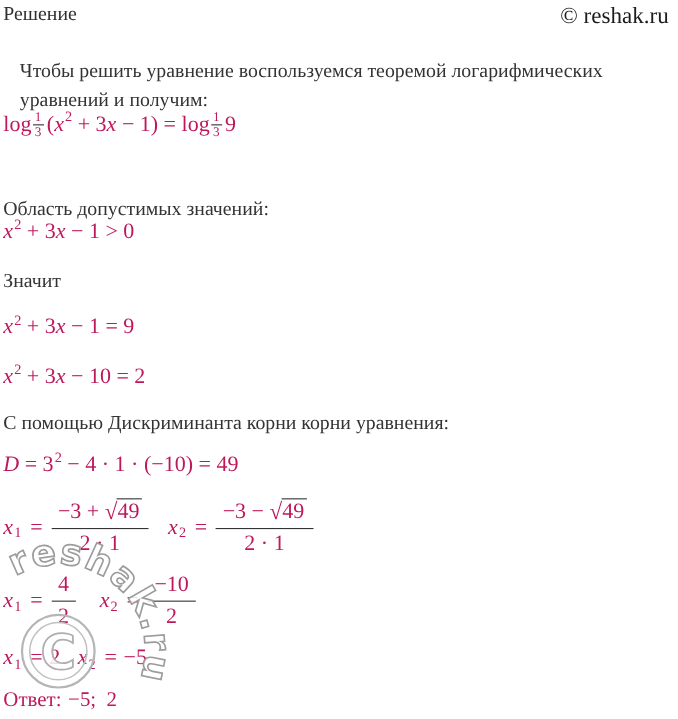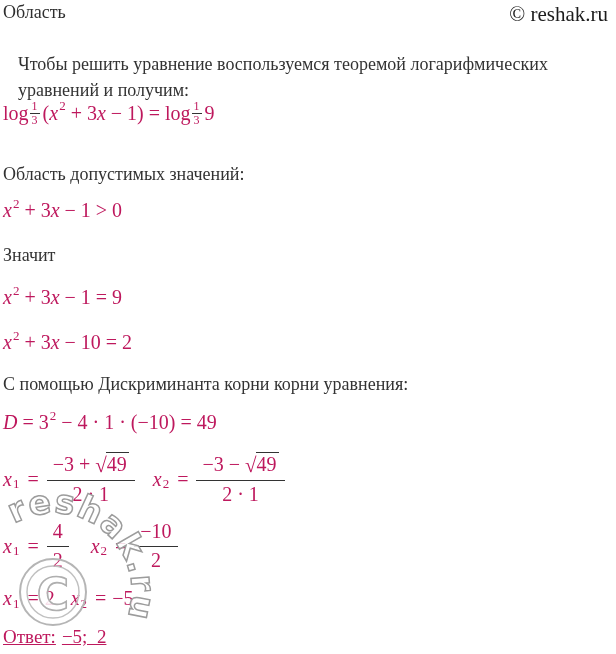--- a/index.html
+++ b/index.html
@@ -46,7 +46,7 @@
 
 <div class="page">
 
-  <div class="abs title">Область</div>
+  <div class="abs title">Решение</div>
   <div class="copyright">© reshak.ru</div>
 
   <p class="abs intro">Чтобы решить уравнение воспользуемся теоремой логарифмических уравнений и получим:</p>

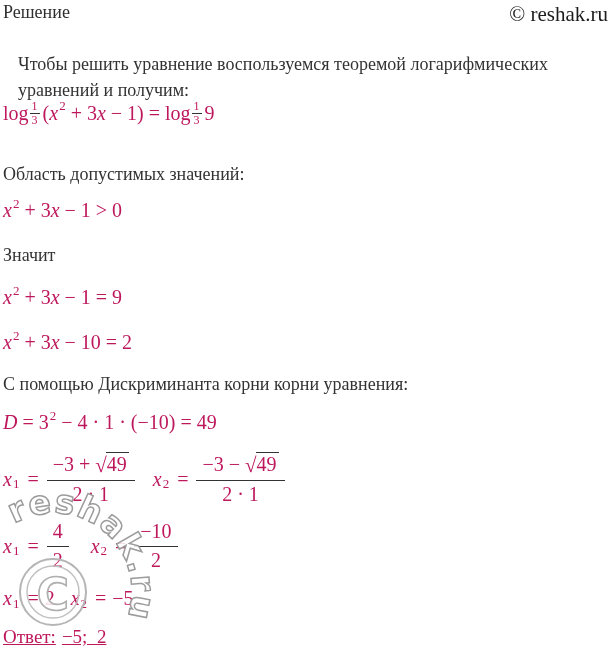--- a/index.html
+++ b/index.html
@@ -55,7 +55,7 @@
     <span>log</span><span class="logbase"><span class="lb-n">1</span><span class="lb-d">3</span></span><span>(</span><span class="it">x</span><span class="sup">2</span><span> + 3</span><span class="it">x</span><span> − 1) = </span><span>log</span><span class="logbase"><span class="lb-n">1</span><span class="lb-d">3</span></span><span>9</span>
   </div>
 
-  <div class="abs label" style="top:164px;text-align:center;">Область допустимых значений:</div>
+  <div class="abs label" style="top:179px;text-align:center;">Область допустимых значений:</div>
 
   <div class="abs mrow" style="top:199px;">
     <span class="it">x</span><span class="sup">2</span><span> + 3</span><span class="it">x</span><span> − 1 &gt; 0</span>

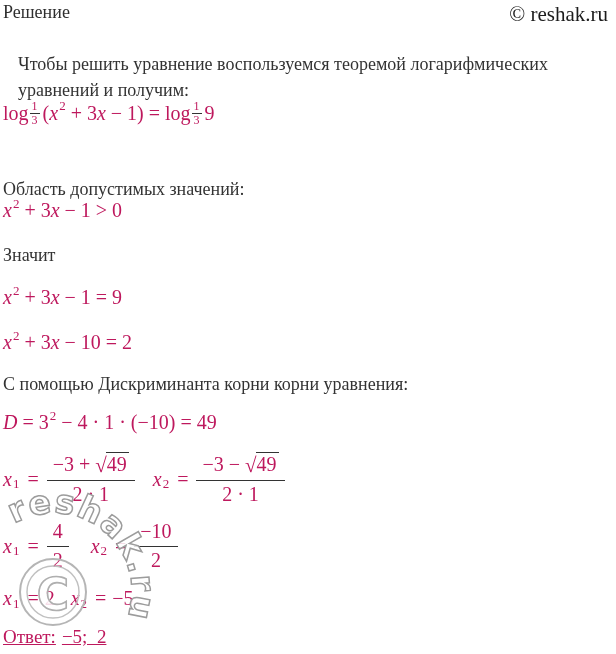--- a/index.html
+++ b/index.html
@@ -92,7 +92,7 @@
     <span class="it gap-sm">x</span><span class="sub">2</span><span class="eqsp">=</span><span>−5</span>
   </div>
 
-  <div class="abs mrow" style="top:626px;font-size:19px;text-decoration:underline;">
+  <div class="abs mrow" style="top:626px;font-size:19px;">
     <span>Ответ:</span><span style="margin-left:6px;">−5;&nbsp; 2</span>
   </div>
 

